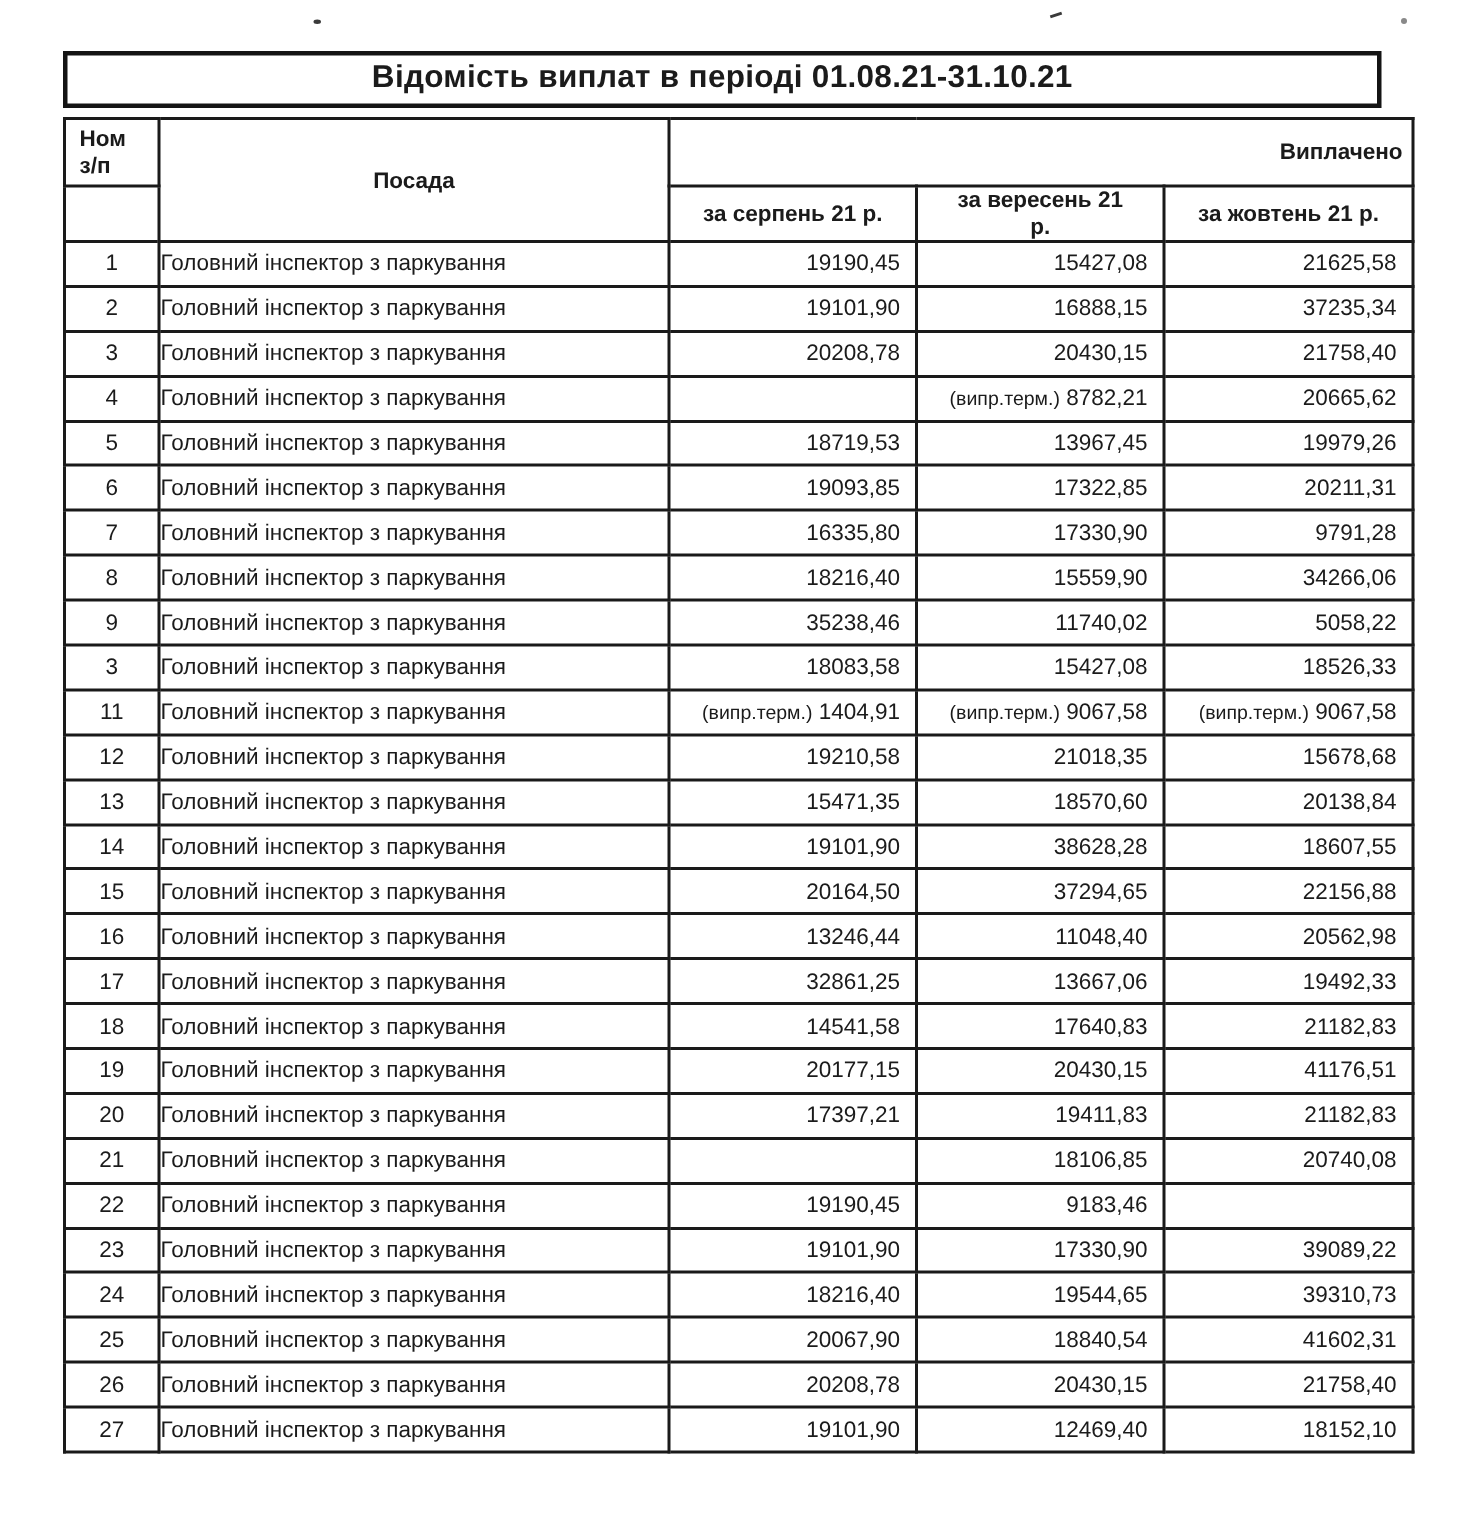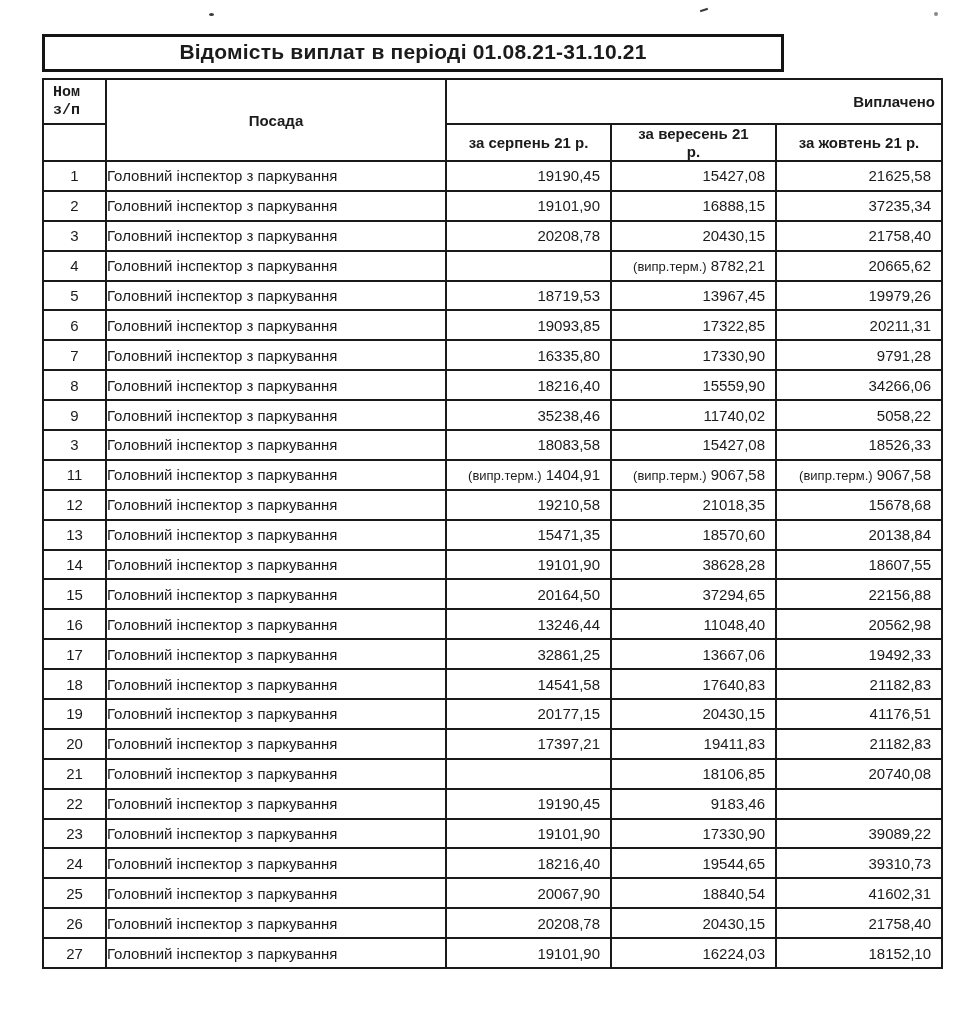--- a/index.html
+++ b/index.html
@@ -16,7 +16,7 @@
   .page { padding: 34px 0 0 42px; }
 
   .title-box {
-    width: 742px;
+    width: 879px;
     border: 3px solid #141414;
     text-align: center;
     padding: 3px 0 5px 0;

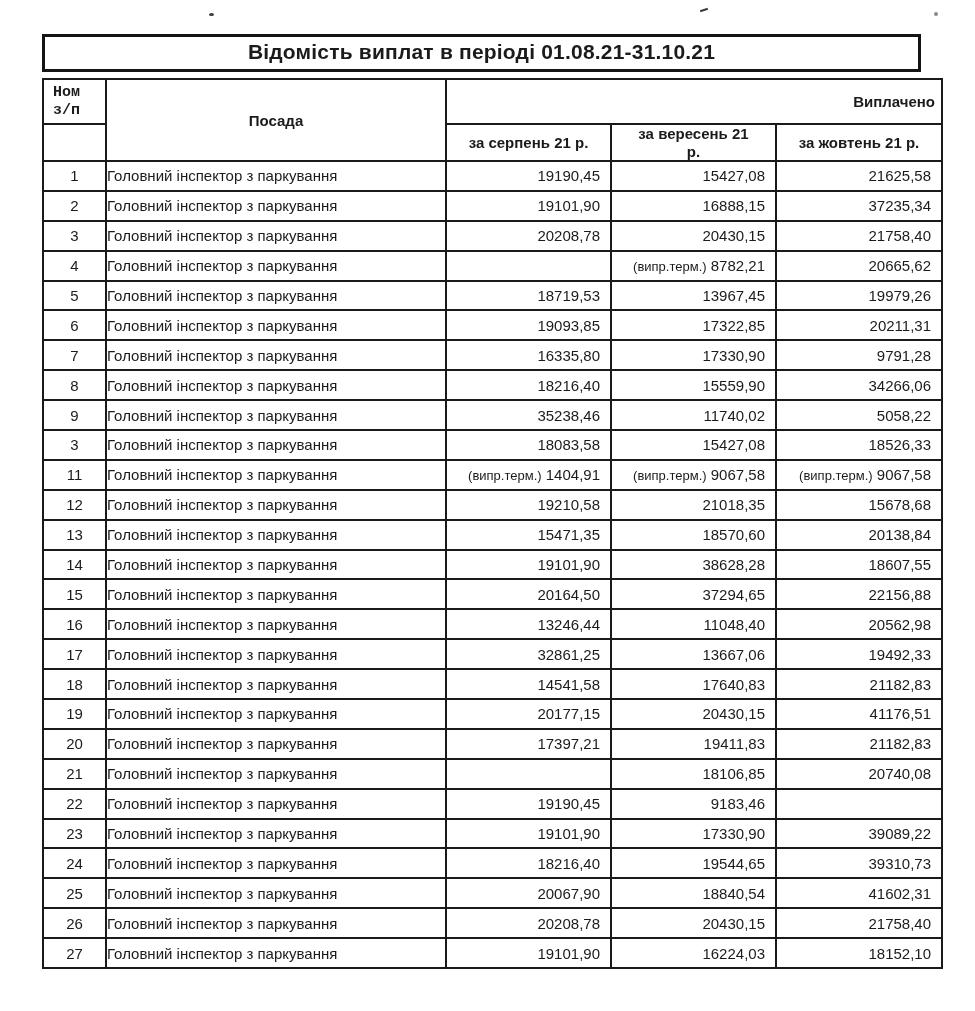--- a/index.html
+++ b/index.html
@@ -59,7 +59,6 @@
     height: 45px;
     line-height: 1.2;
     white-space: pre-line;
-    font-family: Liberation Mono, monospace;
   }
   th.pos-h { text-align: center; }
   th.paid-h { text-align: right; height: 45px; }

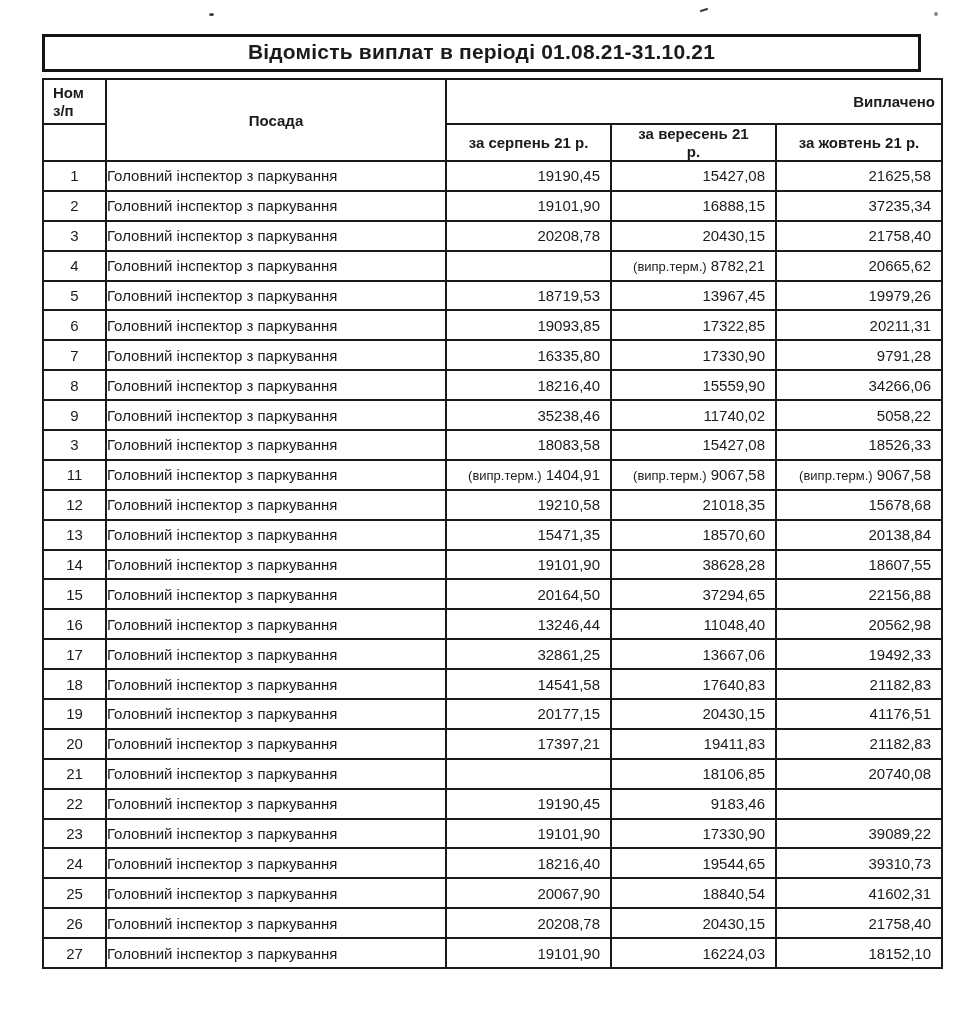--- a/index.html
+++ b/index.html
@@ -332,7 +332,7 @@
     <td class="c-num">27</td>
     <td class="c-pos">Головний інспектор з паркування</td>
     <td class="c-amt">19101,90</td>
-    <td class="c-amt">16224,03</td>
+    <td class="c-amt">12469,40</td>
     <td class="c-amt">18152,10</td>
   </tr>
 </tbody>

